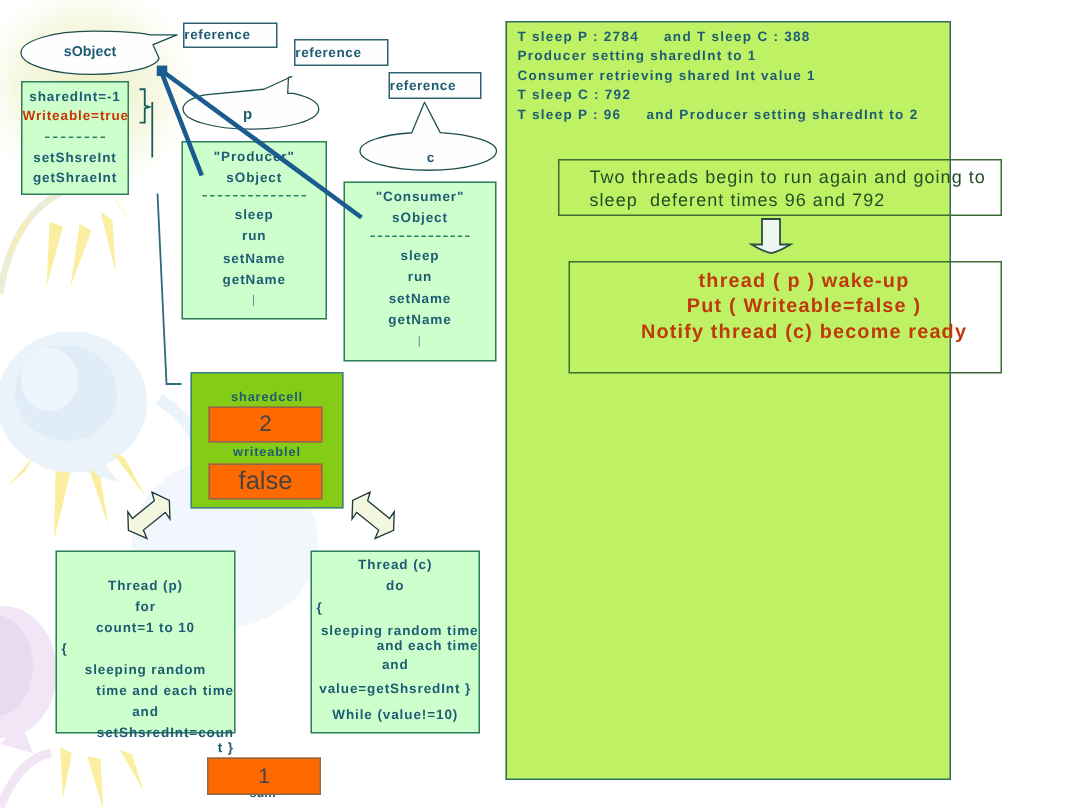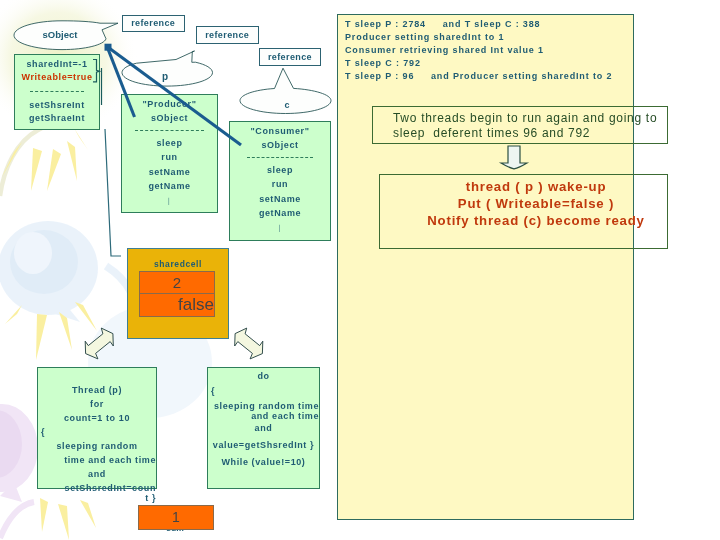--- a/index.html
+++ b/index.html
@@ -13,7 +13,7 @@
   .box{position:absolute;box-sizing:border-box;color:#1F5C73;font-weight:bold;
        text-align:center;font-family:"Liberation Sans",sans-serif;}
   .ref{border:1.1px solid #2C6272;background:#FDFEFD;font-size:9px;
-       display:flex;align-items:center;justify-content:center;letter-spacing:.4px;
+       display:flex;align-items:center;letter-spacing:.4px;
        padding-left:.4px;}
   .green{background:#CCFFCC;border:1px solid #2E7D5B;}
   .white{background:#eab308;border:1px solid #3F7F93;}

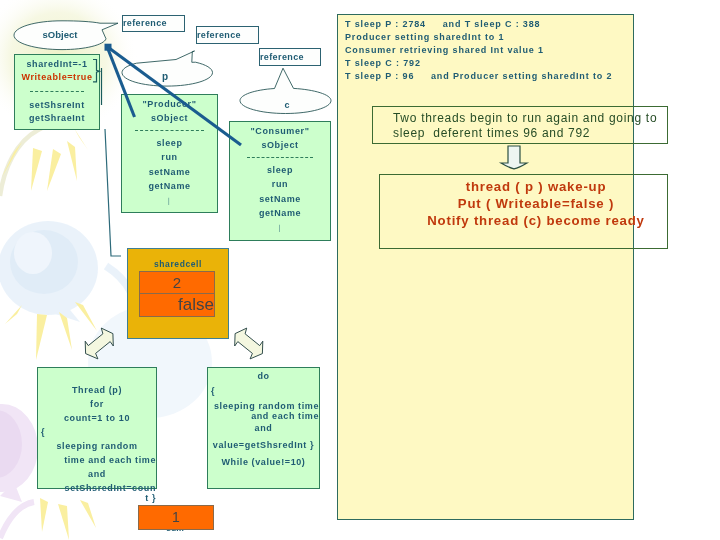--- a/index.html
+++ b/index.html
@@ -27,7 +27,7 @@
   .orange{background:#FF6A00;border:1px solid #8A6A4A;color:#444;
           font-family:"Liberation Sans",sans-serif;font-weight:normal;text-align:center;}
   #panel{position:absolute;left:337px;top:14px;width:297px;height:506px;
-         background:#fef9c3;border:1.4px solid #2E6B5E;box-sizing:border-box;}
+         background:#bef264;border:1.4px solid #2E6B5E;box-sizing:border-box;}
   #console{position:absolute;left:7px;top:3px;}
   .cl{font-size:9px;line-height:13.1px;color:#1F5C73;font-weight:bold;
       letter-spacing:0.85px;white-space:pre;font-family:"Liberation Sans",sans-serif;}

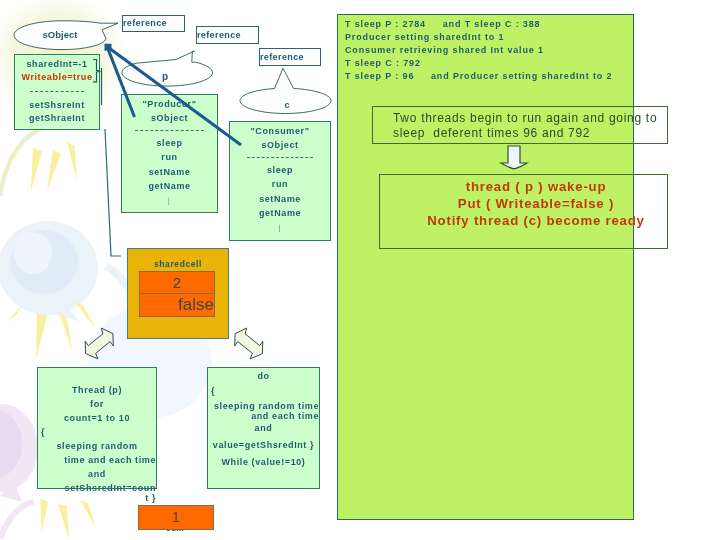--- a/index.html
+++ b/index.html
@@ -46,7 +46,7 @@
   #ref1{left:121.5px;top:14.5px;width:63px;height:17px;}
   #ref2{left:195.5px;top:26px;width:63px;height:17.5px;}
   #ref3{left:258.5px;top:48px;width:62.5px;height:18px;}
-  #sharedbox{left:14px;top:54px;width:86px;height:76px;padding-top:3px;}
+  #sharedbox{left:14px;top:54px;width:72px;height:76px;padding-top:3px;}
   #sharedbox .dash{margin:6px 15px 7px 15px;}
   #sharedbox .ln{line-height:13.4px;}
   #prodbox{left:121px;top:94px;width:97px;height:119px;padding-top:2px;}

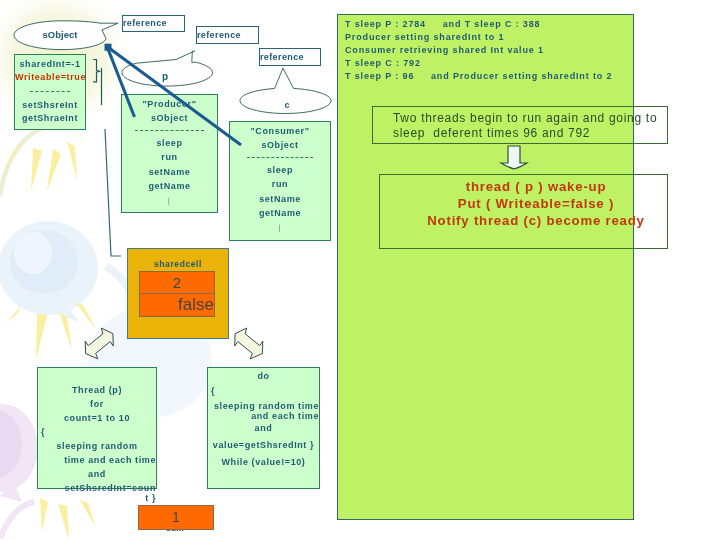--- a/index.html
+++ b/index.html
@@ -16,7 +16,7 @@
        display:flex;align-items:center;letter-spacing:.4px;
        padding-left:.4px;}
   .green{background:#CCFFCC;border:1px solid #2E7D5B;}
-  .white{background:#eab308;border:1px solid #3F7F93;}
+  .white{background:#84cc16;border:1px solid #3F7F93;}
   .ln{font-size:9px;line-height:13px;white-space:pre;letter-spacing:0.6px;}
   .ln.tight{line-height:11px;}
   .ln.lft{text-align:left;padding-left:3px;}

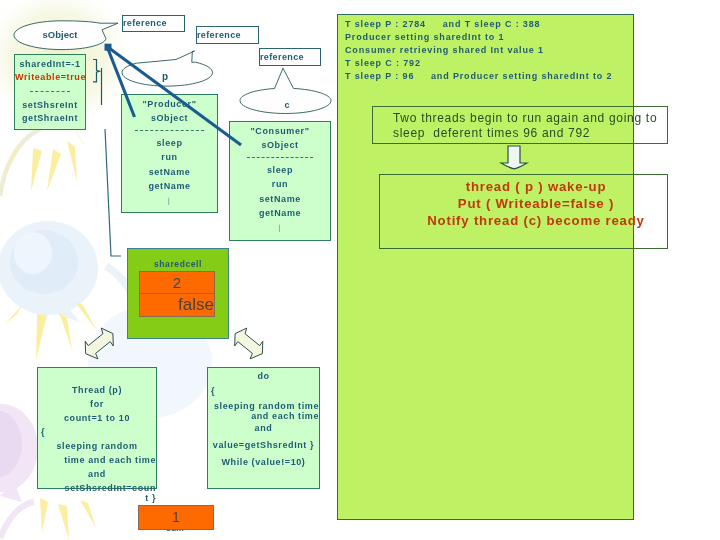--- a/index.html
+++ b/index.html
@@ -62,7 +62,7 @@
   #cl1{top:10px;}
   #co1{top:22px;}
   #cl2{top:47px;}
-  #co2{top:44px;font-size:17px !important;text-align:right;}
+  #co2{top:60px;font-size:17px !important;}
   #thrp{left:37px;top:367px;width:120px;height:122px;padding-top:15px;}
   #thrc{left:207px;top:367px;width:113px;height:122px;padding-top:1px;}
   #thrp .ln,#thrc .ln{line-height:14.1px;}

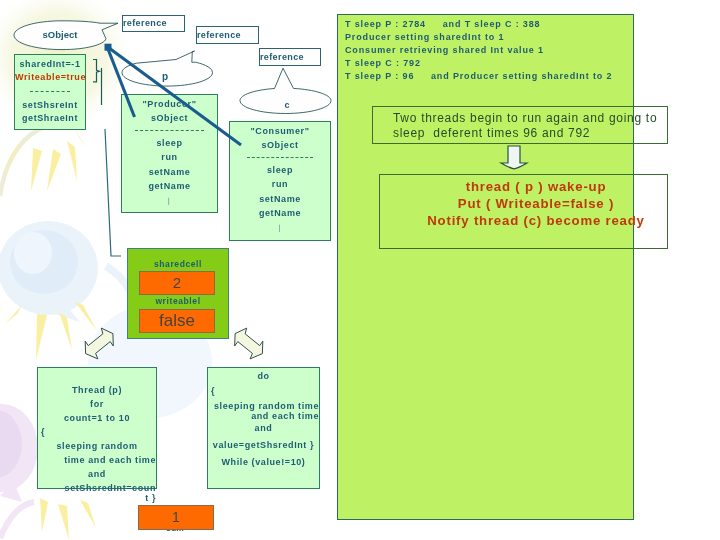--- a/index.html
+++ b/index.html
@@ -246,6 +246,7 @@
 </div>
 
 <div class="box green" id="thrc">
+  <div class="ln">Thread (c)</div>
   <div class="ln">do</div>
   <div class="ln lft gap2">{</div>
   <div class="ln tight">sleeping random time</div>

